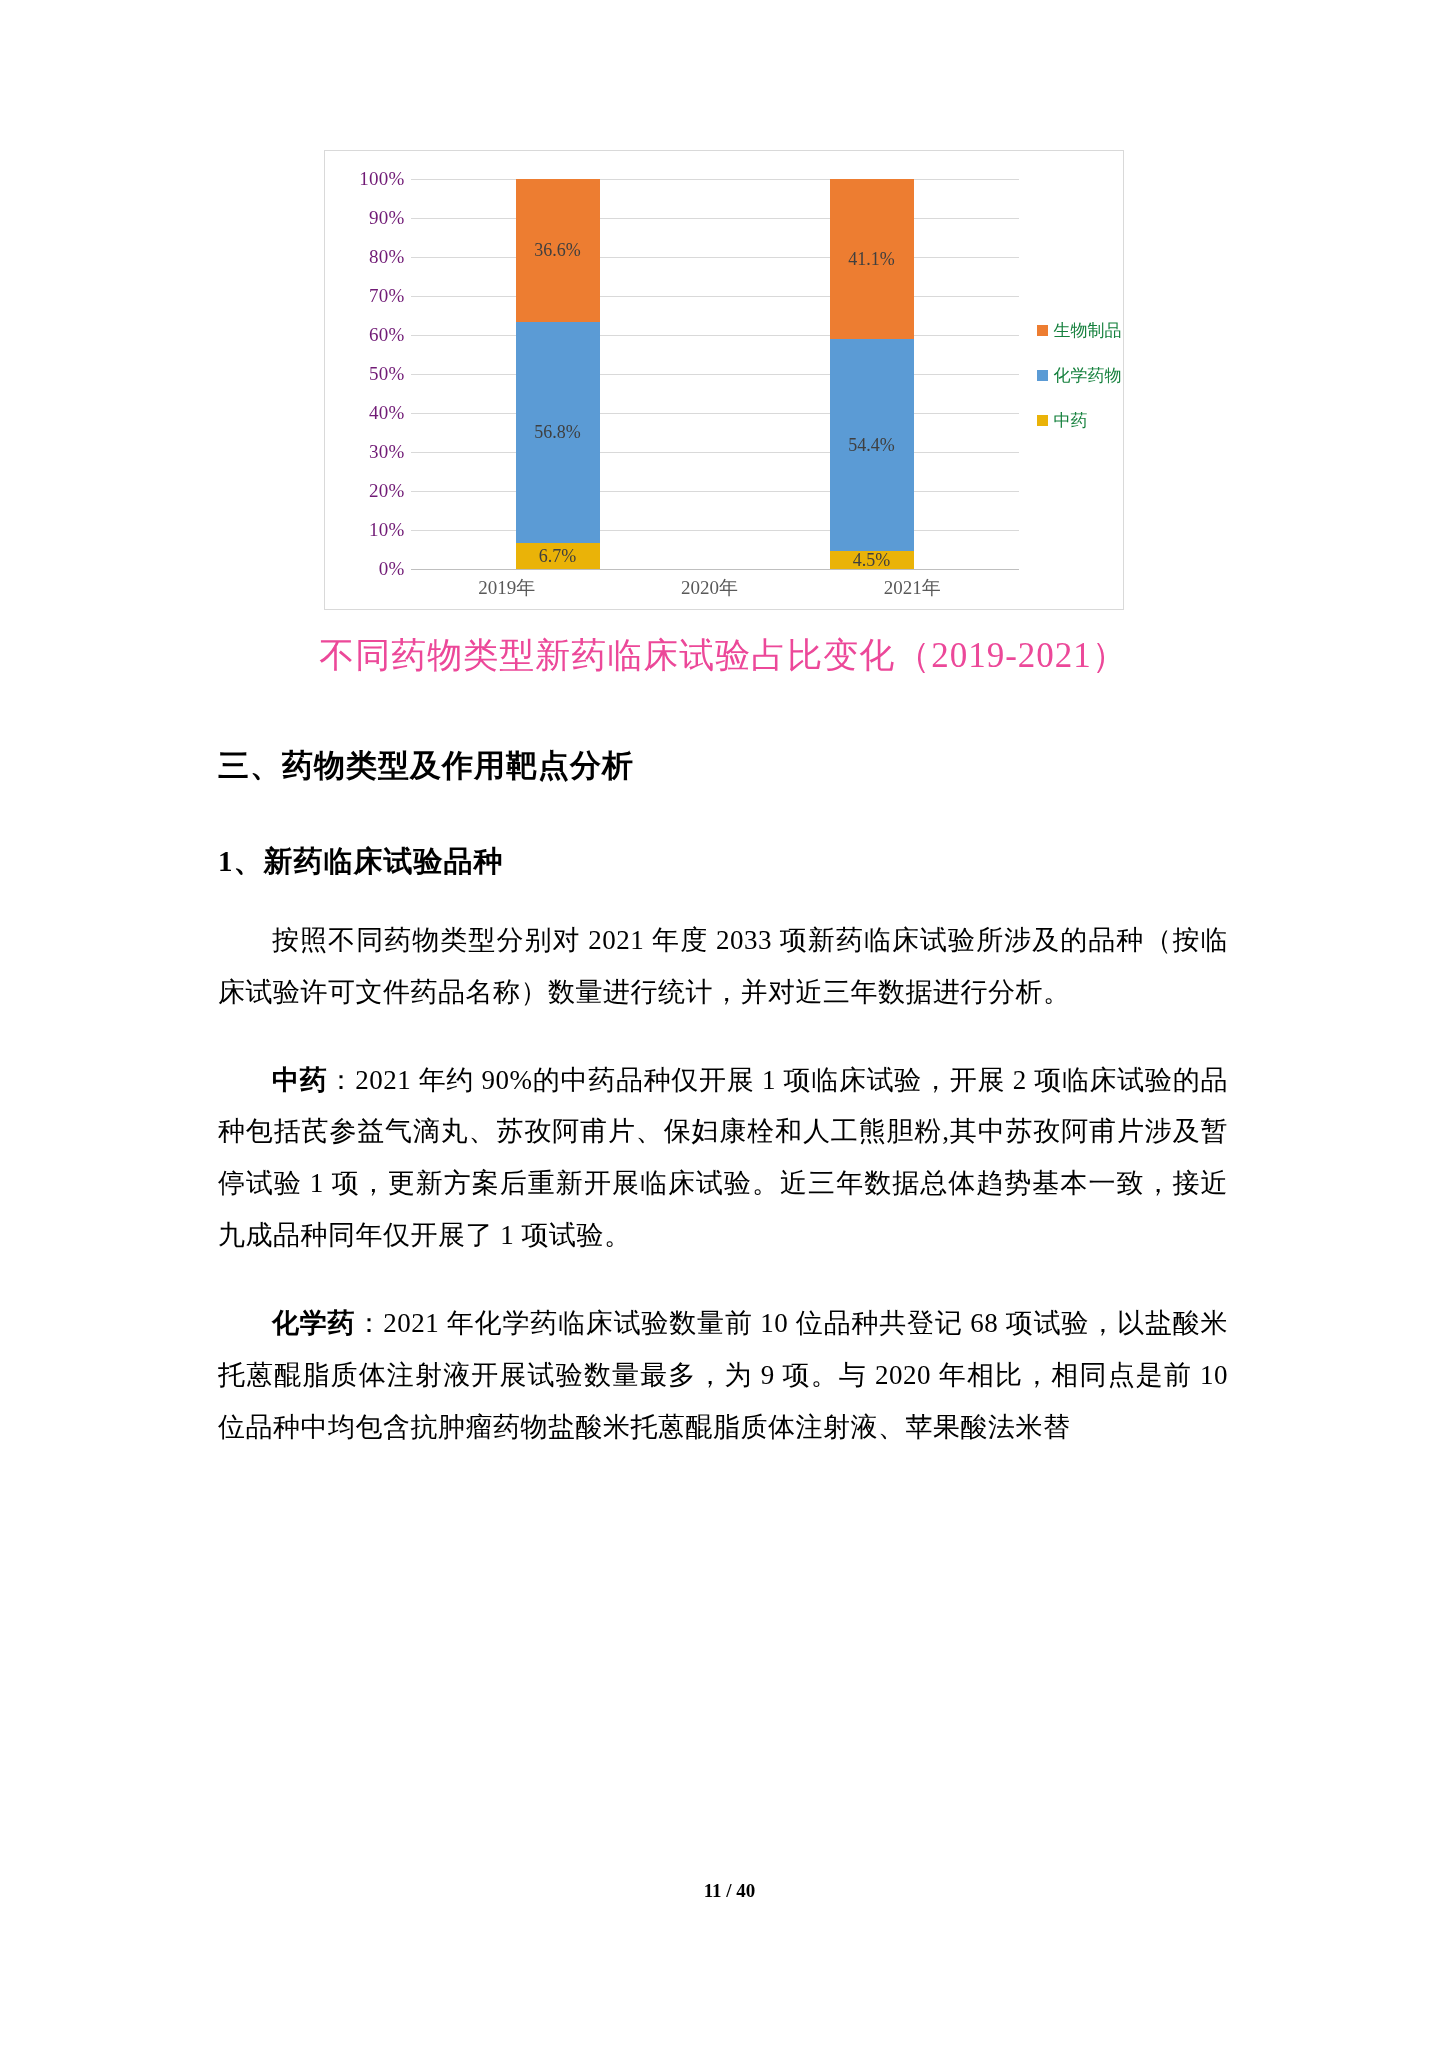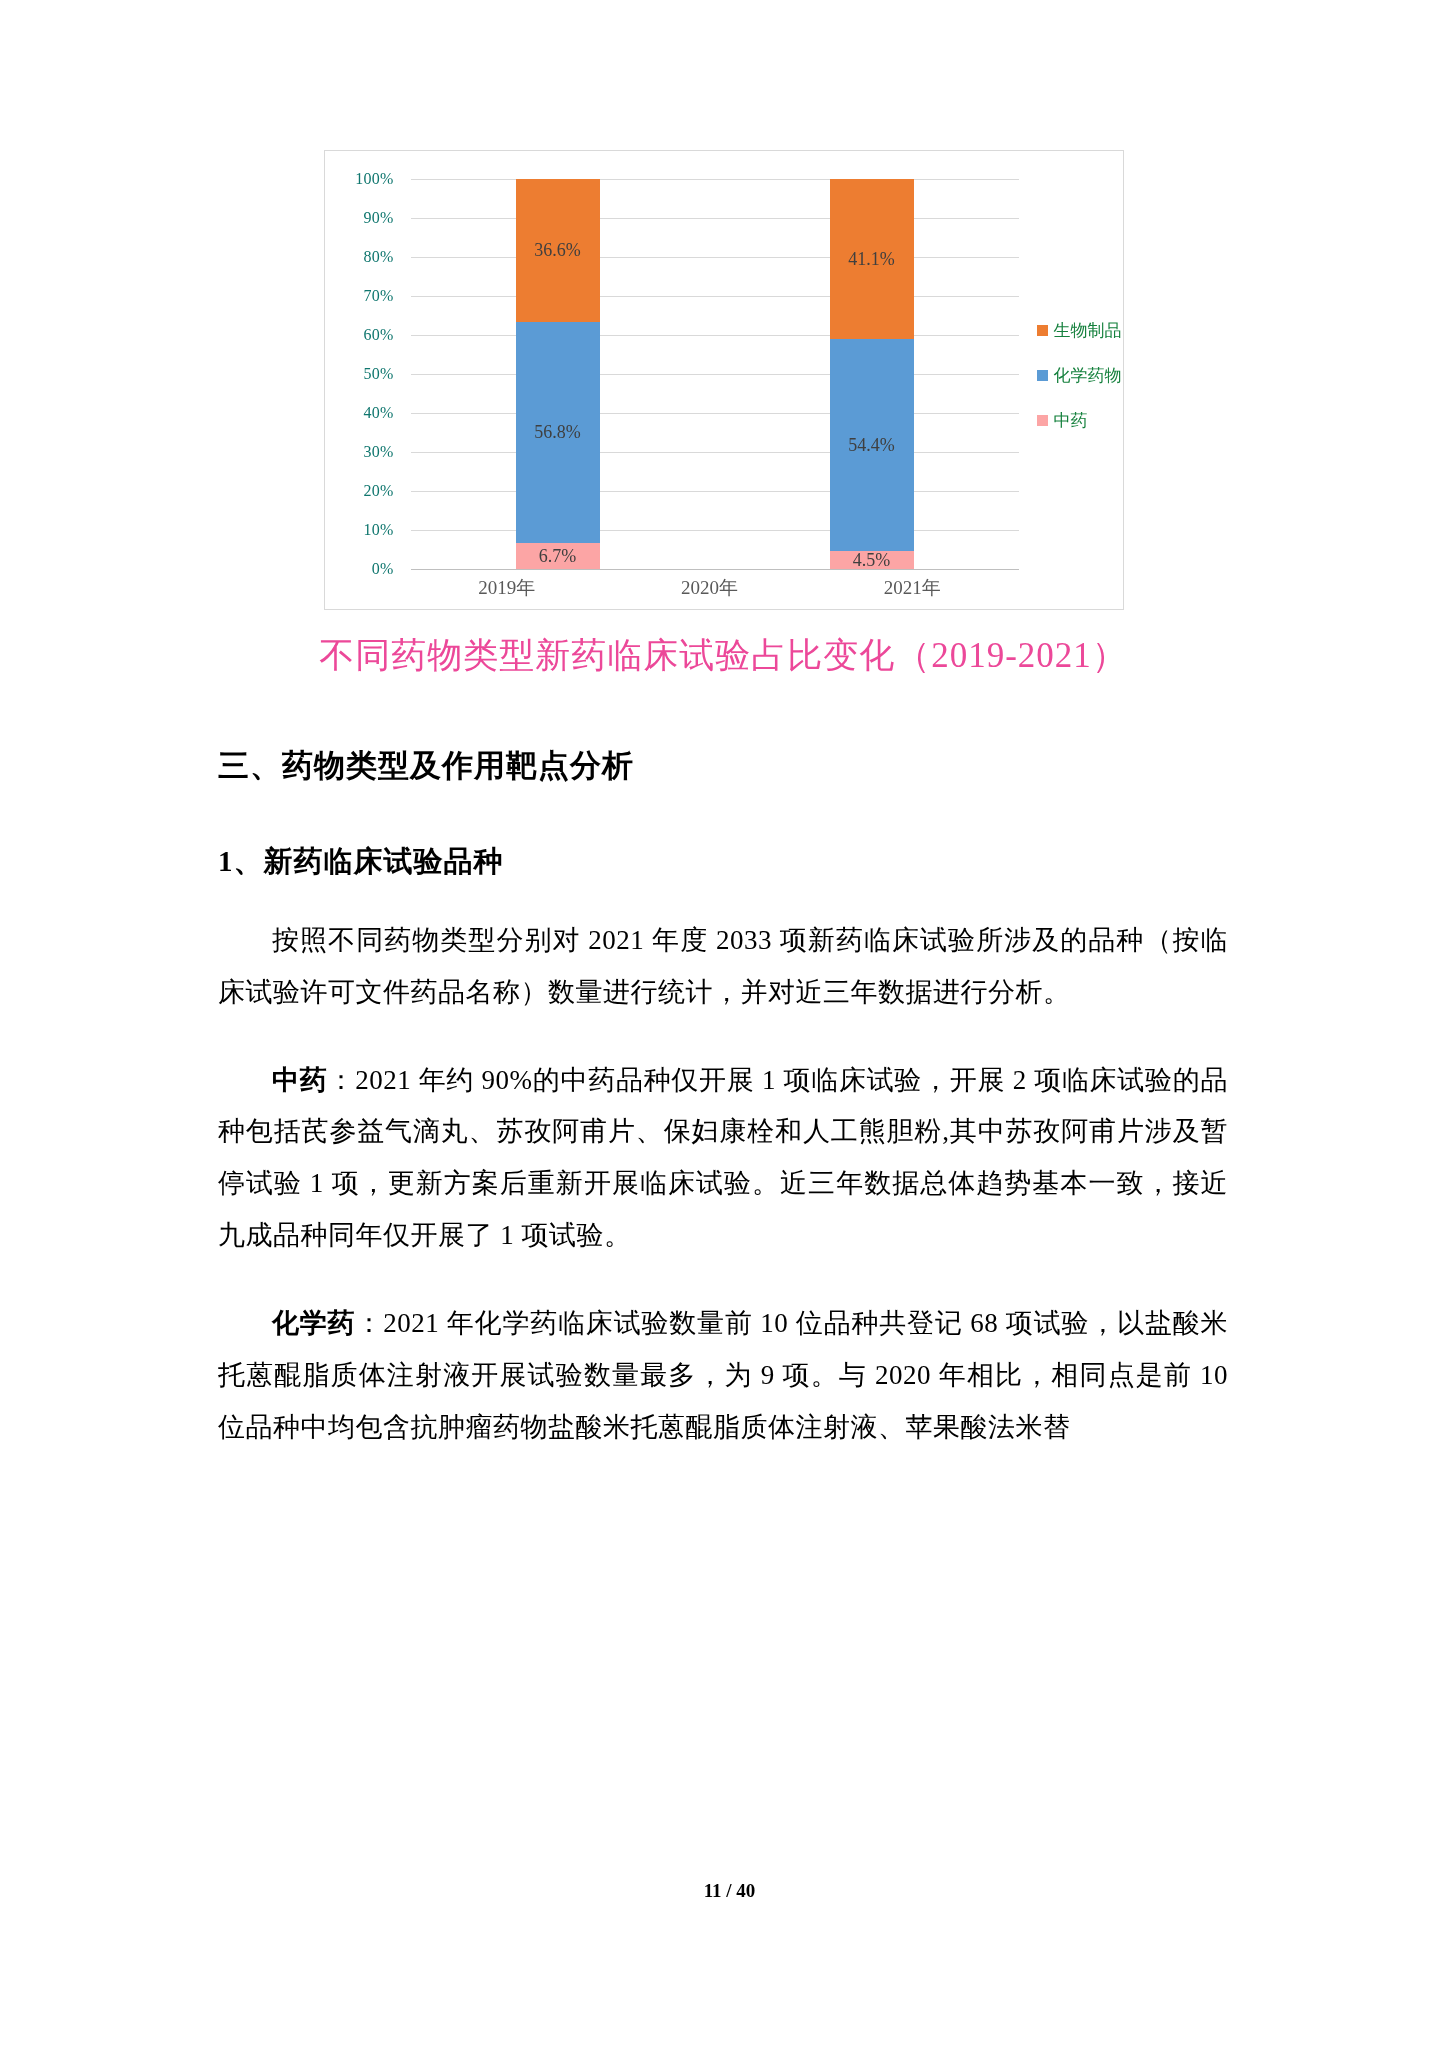--- a/index.html
+++ b/index.html
@@ -53,11 +53,11 @@
   }
   .y-tick {
     position: absolute;
-    right: 11px;
+    right: 0;
     transform: translateY(-50%);
     font-family: "Liberation Serif", serif;
-    font-size: 16px;
-    color: #0f766e;
+    font-size: 19px;
+    color: #701a75;
     white-space: nowrap;
     letter-spacing: .2px;
   }

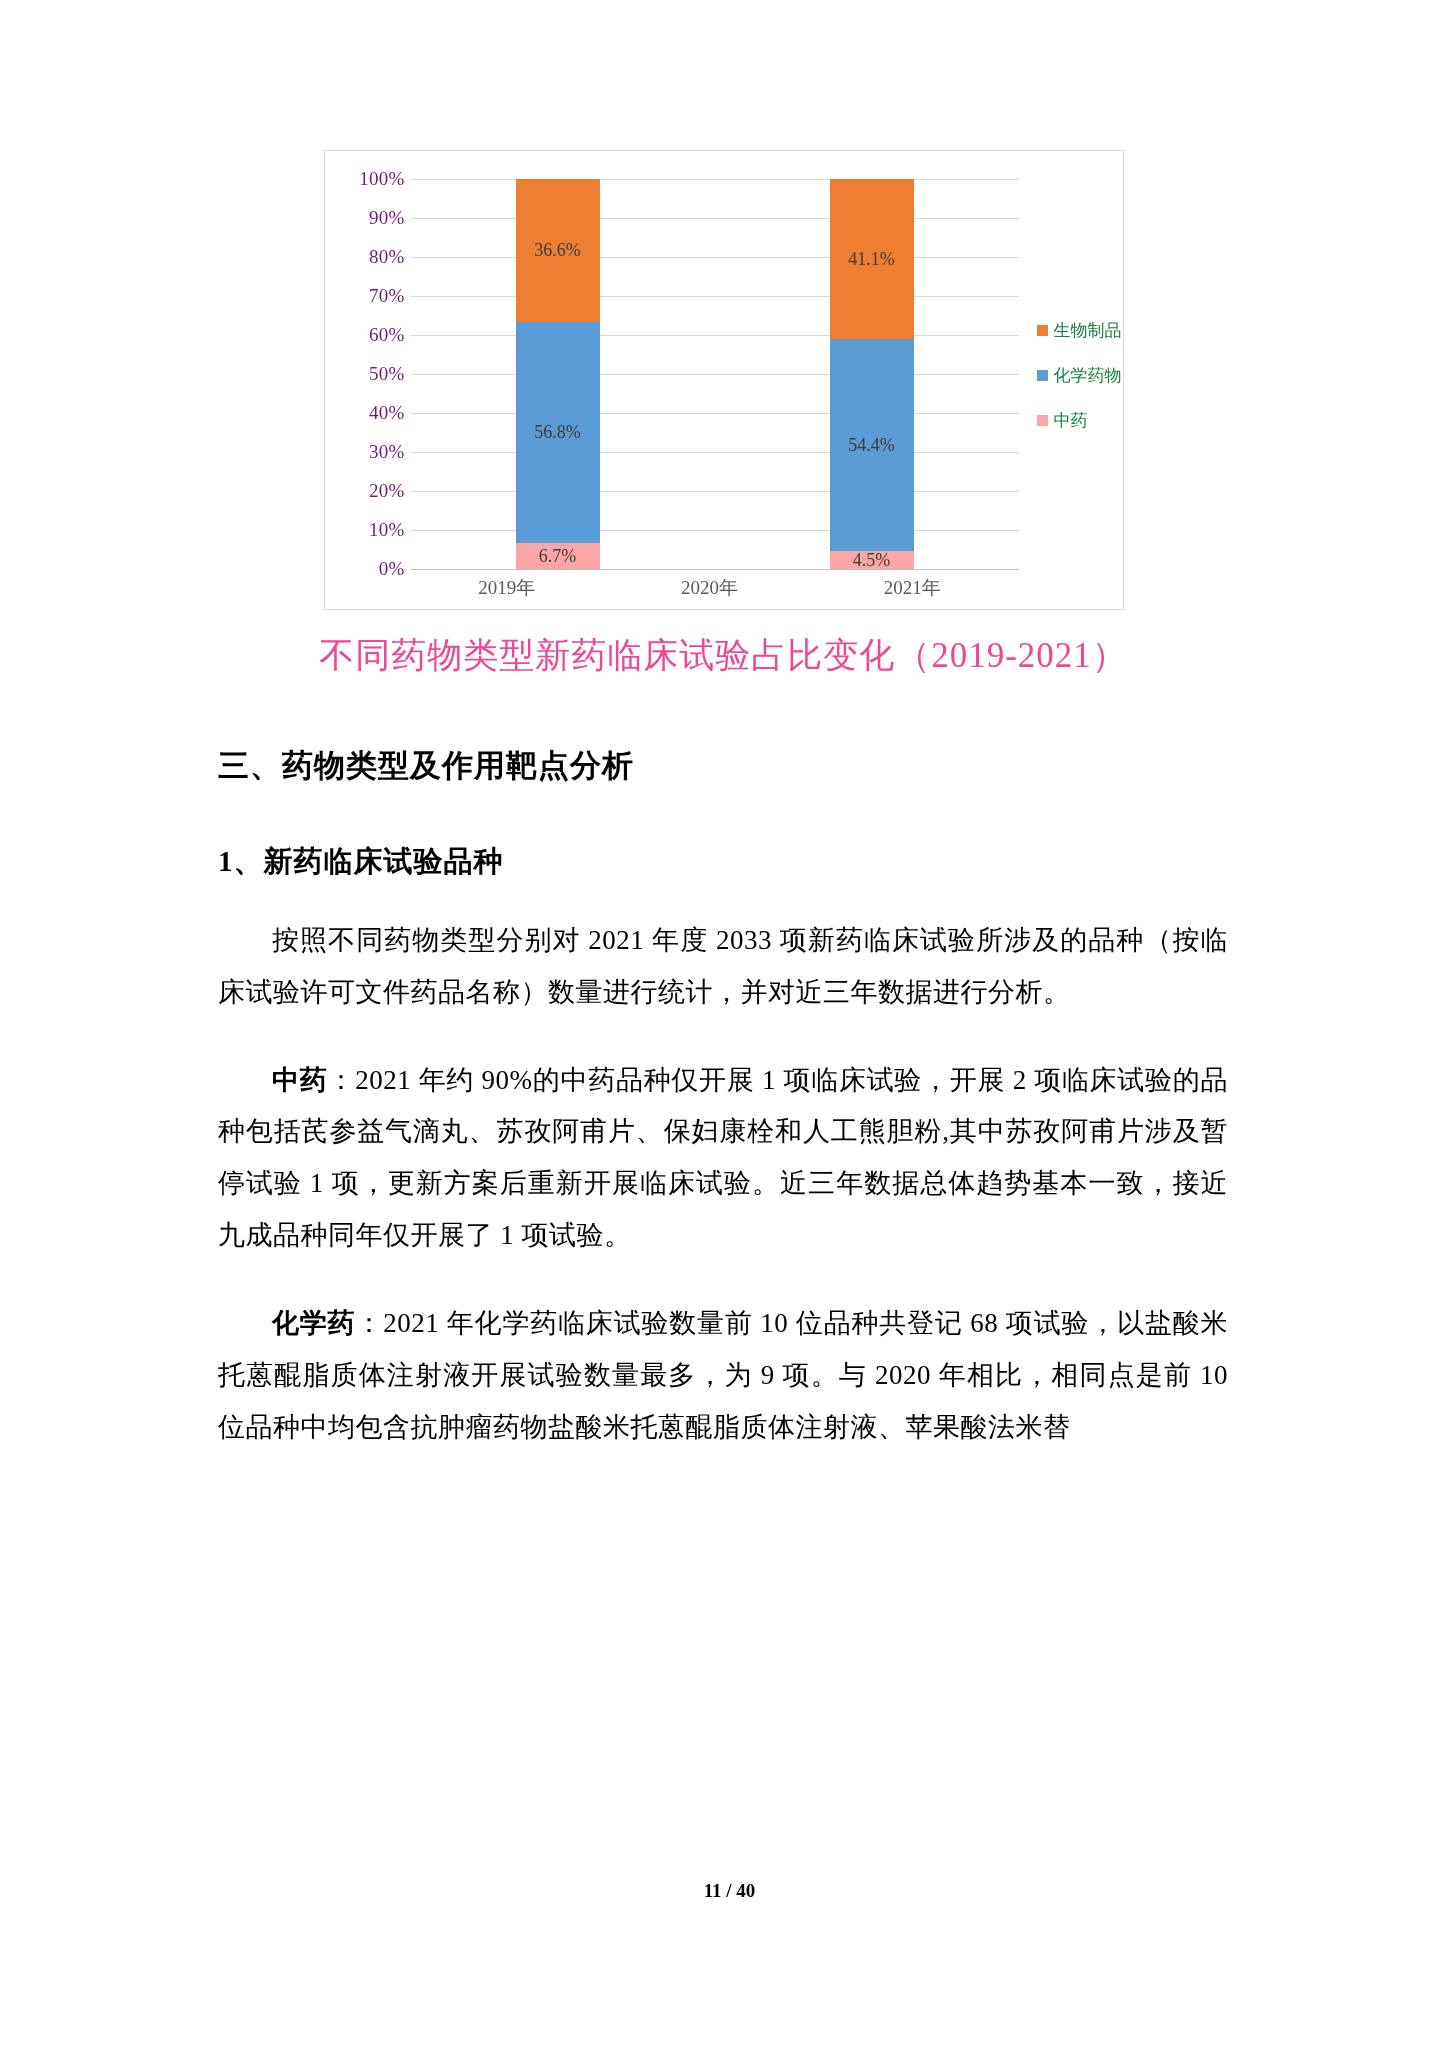--- a/index.html
+++ b/index.html
@@ -115,7 +115,7 @@
   }
   .seg-bio  { background: #ed7d31; }
   .seg-chem { background: #5b9bd5; }
-  .seg-tcm  { background: #fca5a5; }
+  .seg-tcm  { background: #eab308; }
 
   
   .x-axis-line {

